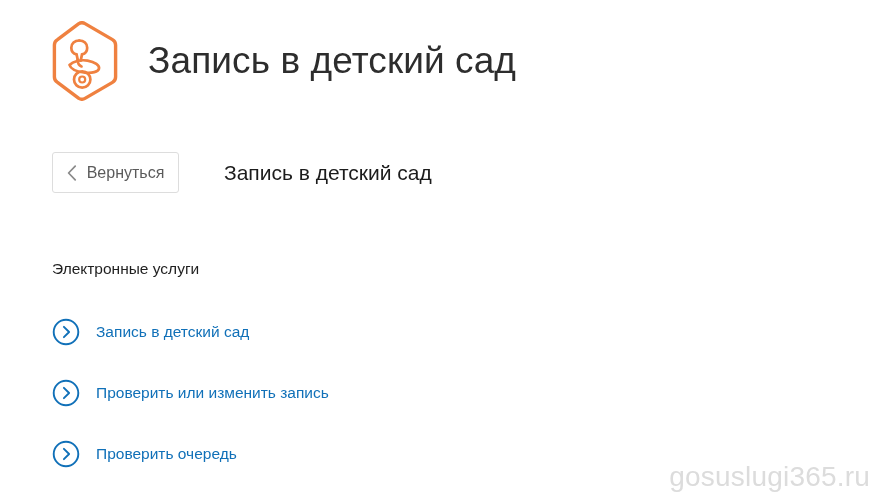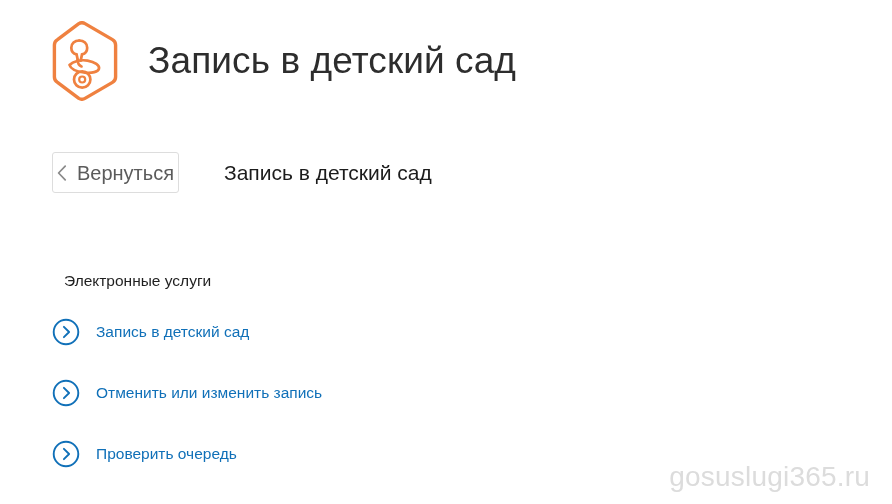--- a/index.html
+++ b/index.html
@@ -71,7 +71,7 @@
     flex: 0 0 auto;
   }
   .back-label {
-    font-size: 20px;
+    font-size: 16px;
     color: #5b5b5b;
     line-height: 1;
     white-space: nowrap;

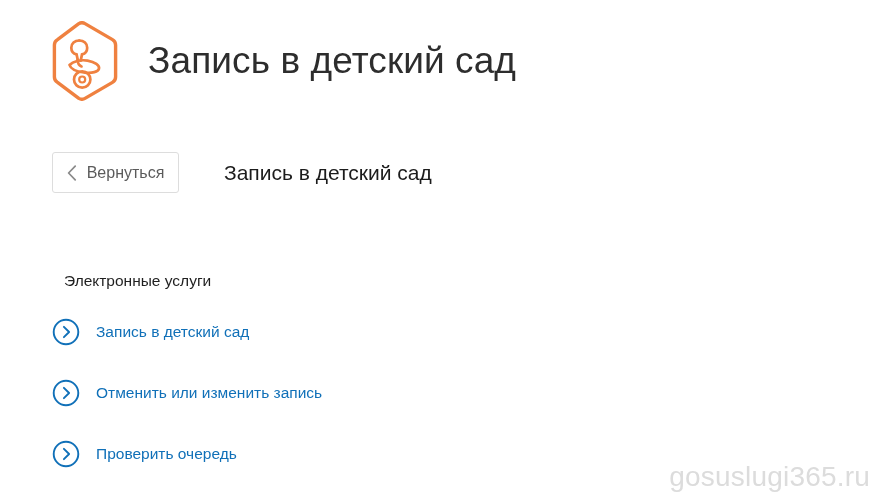--- a/index.html
+++ b/index.html
@@ -90,7 +90,7 @@
     position: absolute;
     left: 52px;
     top: 258px;
-    margin: 12px;
+    margin: 0;
     font-size: 15.5px;
     font-weight: 400;
     color: #1f1f1f;

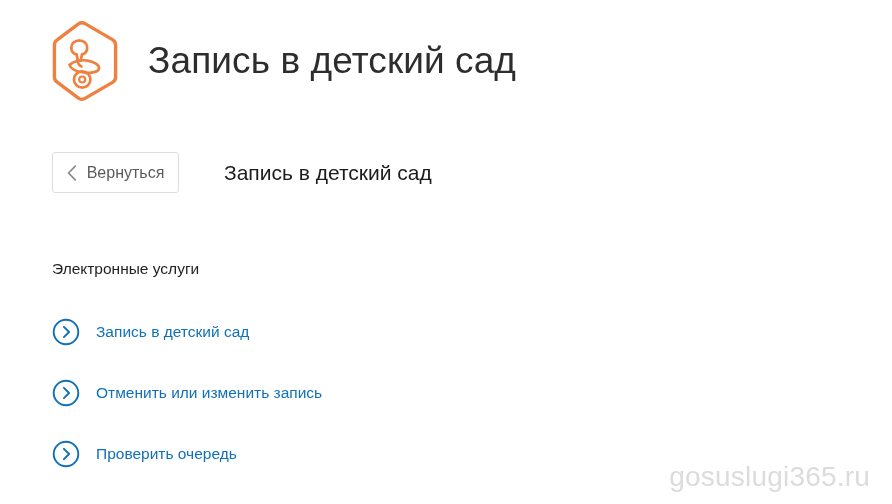--- a/index.html
+++ b/index.html
@@ -198,7 +198,7 @@
       <circle cx="14" cy="14" r="12.3" fill="none" stroke="#1070b8" stroke-width="1.9"></circle>
       <path d="M11.9 8.8 L17.1 14 L11.9 19.2" fill="none" stroke="#1070b8" stroke-width="1.9" stroke-linecap="round" stroke-linejoin="round"></path>
     </svg>
-    <a class="service-link" href="#">Отменить или изменить запись</a>
+    <a class="service-link" href="#">Проверить или изменить запись</a>
   </li>
 
   <li class="service-item">

